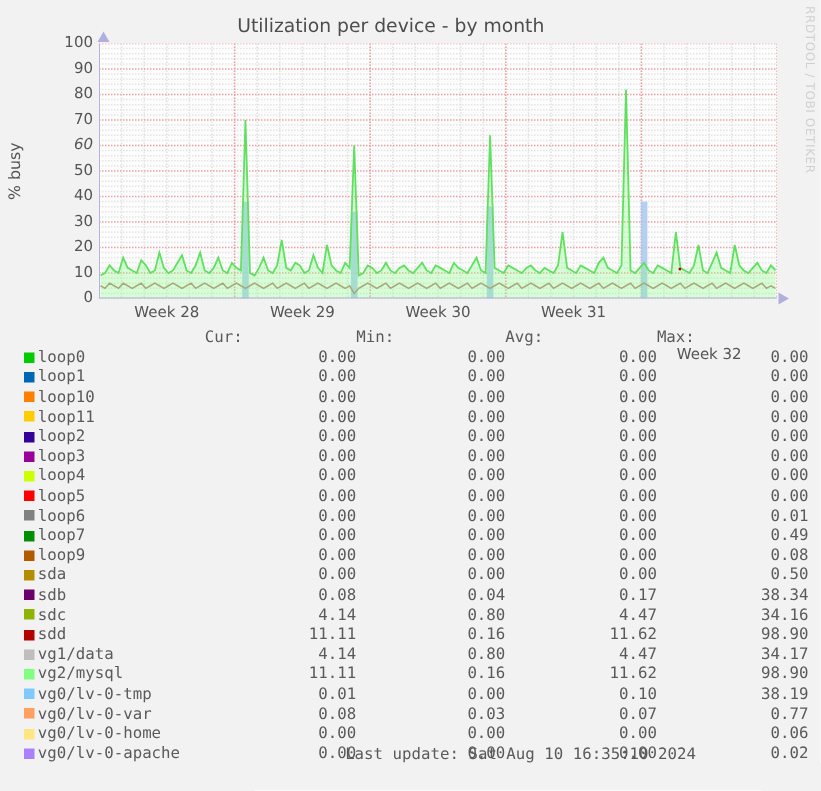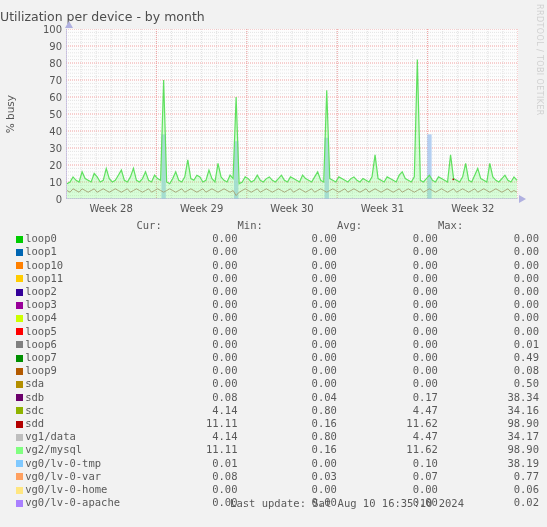--- a/index.html
+++ b/index.html
@@ -38,7 +38,7 @@
     left: 0;
     top: 9px;
     width: 521px;
-    text-align: left;
+    text-align: center;
     font-size: 12.5px;
     color: #4d4d4d;
     white-space: nowrap;

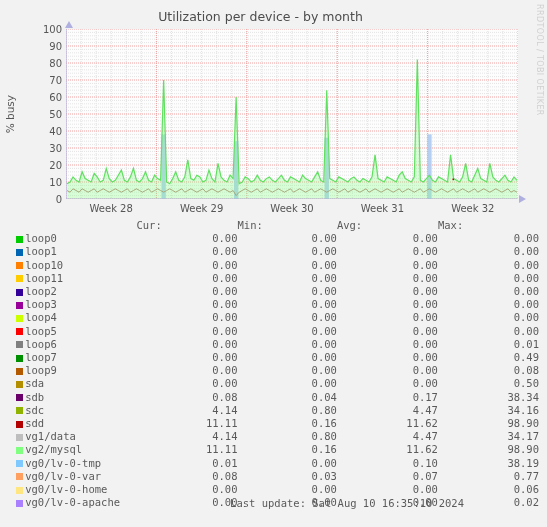--- a/index.html
+++ b/index.html
@@ -282,7 +282,7 @@
         <div class="ytick" style="top: 119px;">30</div>
         <div class="ytick" style="top: 102px;">40</div>
         <div class="ytick" style="top: 85px;">50</div>
-        <div class="ytick" style="top: 68px;">60</div>
+        <div class="ytick" style="top: 68px; font-style: italic;">60</div>
         <div class="ytick" style="top: 51px;">70</div>
         <div class="ytick" style="top: 34px;">80</div>
         <div class="ytick" style="top: 17px;">90</div>

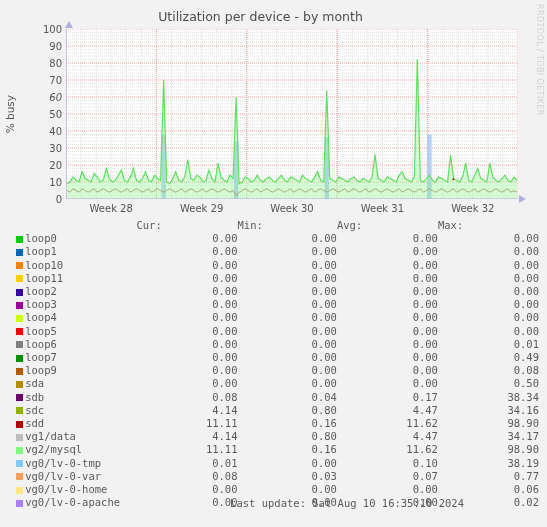--- a/index.html
+++ b/index.html
@@ -293,7 +293,7 @@
         <div class="xtick" style="left: 135.6px;">Week 29</div>
         <div class="xtick" style="left: 226px;">Week 30</div>
         <div class="xtick" style="left: 316.4px;">Week 31</div>
-        <div class="xtick" style="left: 406.8px;">Week 32</div>
+        <div class="xtick" style="left: 406.8px; margin-top: 28px;">Week 32</div>
       </div>
   </div>
 

